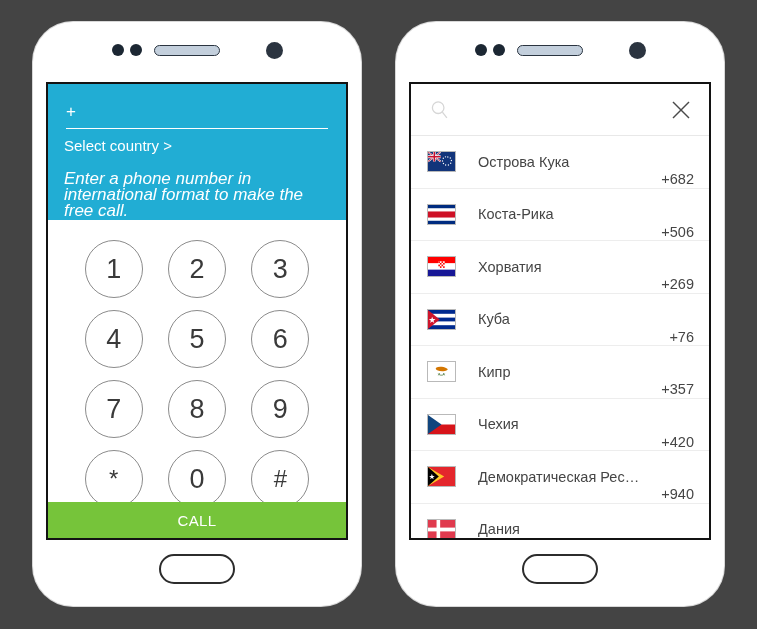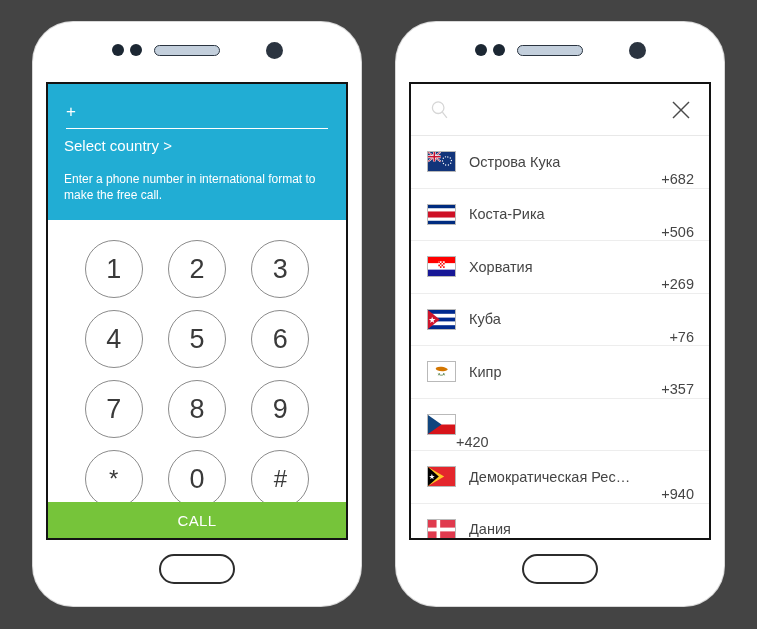--- a/index.html
+++ b/index.html
@@ -164,7 +164,7 @@
   .flag svg { display: block; width: 100%; height: 100%; }
   .cname {
     flex: 1 1 auto;
-    padding-left: 13px;
+    padding-left: 22px;
     font-size: 14.5px;
     color: #454545;
     white-space: nowrap;

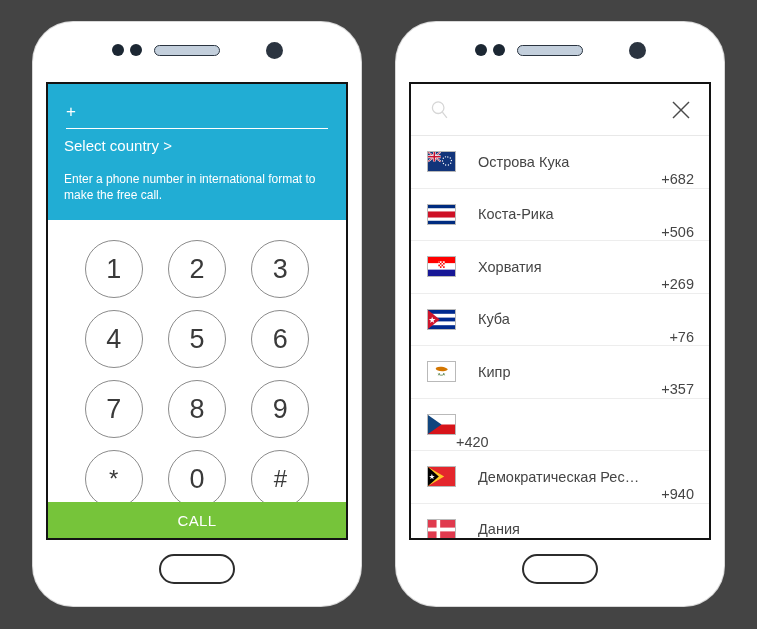--- a/index.html
+++ b/index.html
@@ -87,8 +87,9 @@
     margin-bottom: 16px;
   }
   .hint {
-    font-size: 12px; line-height: 16px;
+    font-size: 17px; line-height: 16px;
     color: #ffffff;
+    font-style: italic;
   }
 
   .keypad {

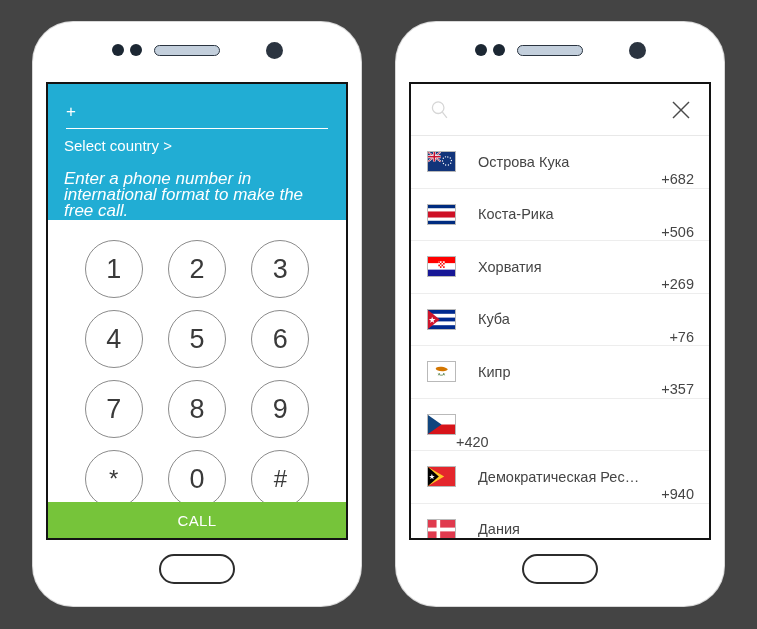--- a/index.html
+++ b/index.html
@@ -350,6 +350,7 @@
               <polygon points="0,0 15,10 0,20" fill="#11457e"></polygon>
             </svg>
           </span>
+          <span class="cname">Чехия</span>
           <span class="ccode">+420</span>
         </div>
 

